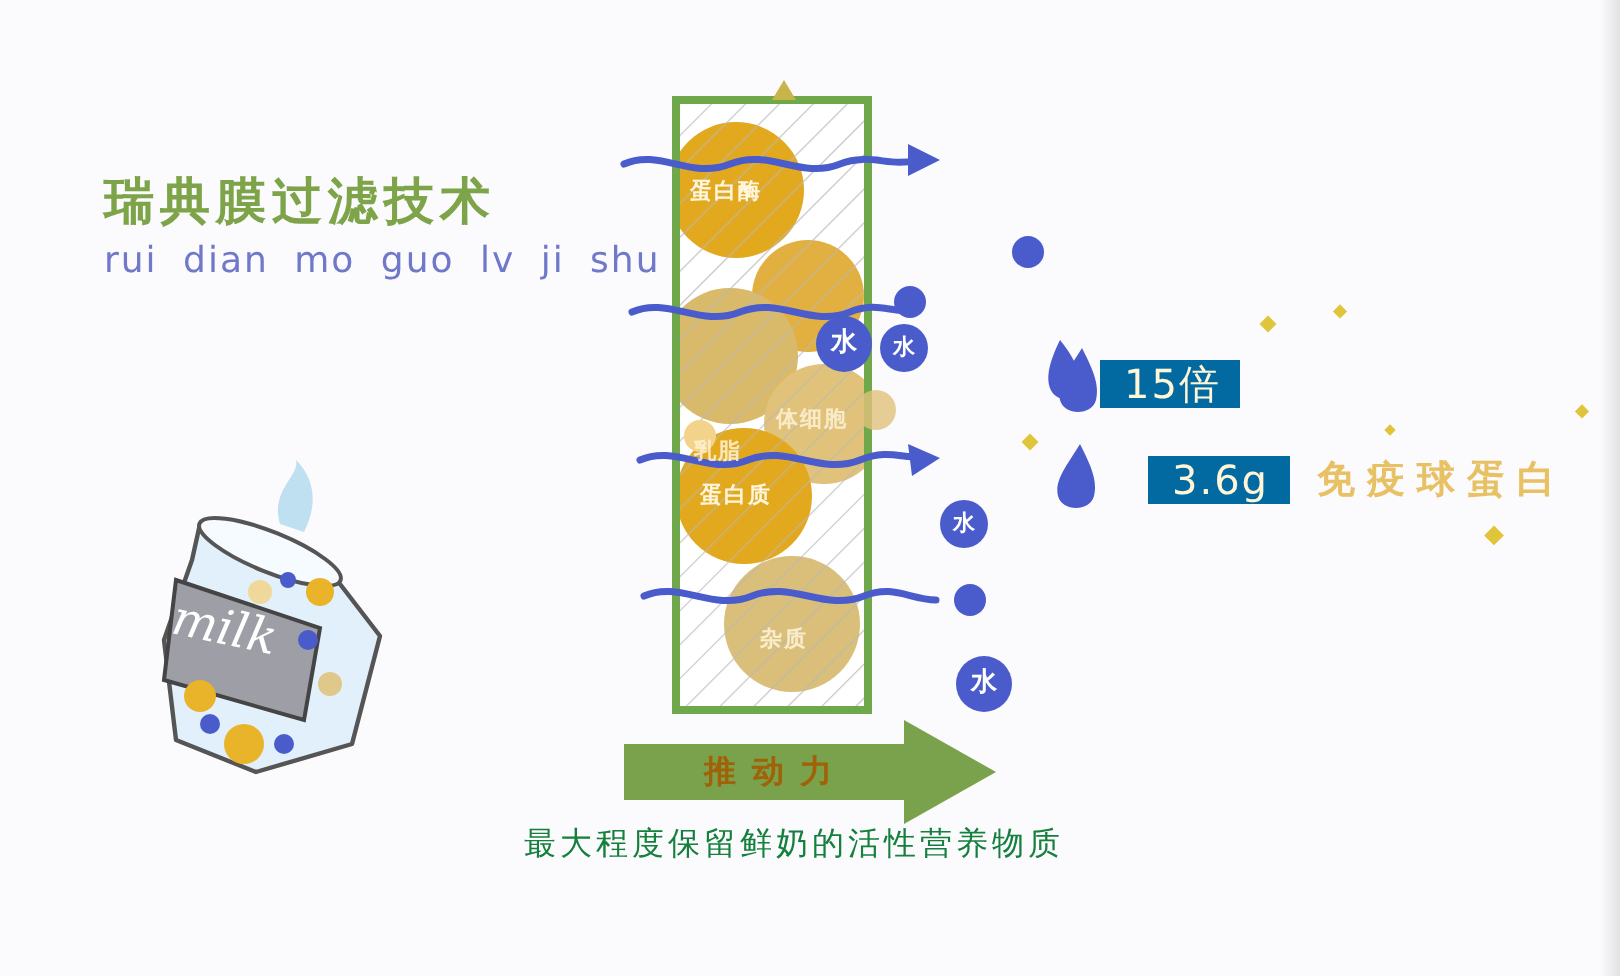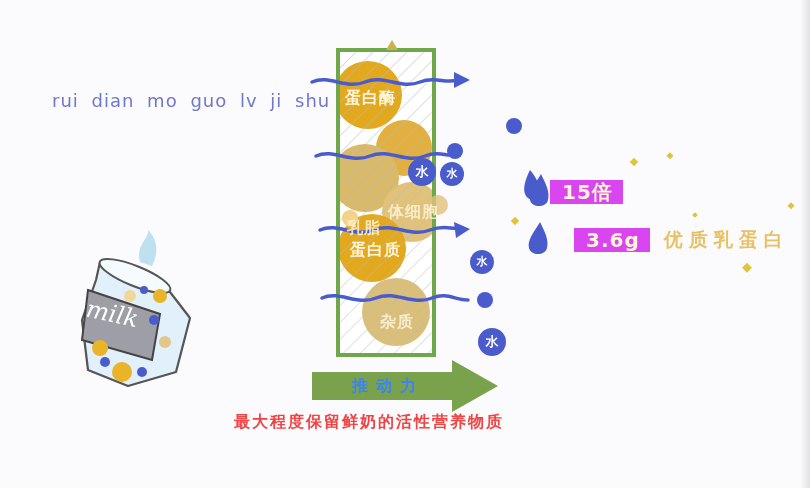--- a/index.html
+++ b/index.html
@@ -59,6 +59,7 @@
 <div class="edge-shade"></div>
 
 <div class="title-block">
+  <div class="title">瑞典膜过滤技术</div>
   <div class="pinyin">rui dian mo guo lv ji shu</div>
 </div>
 

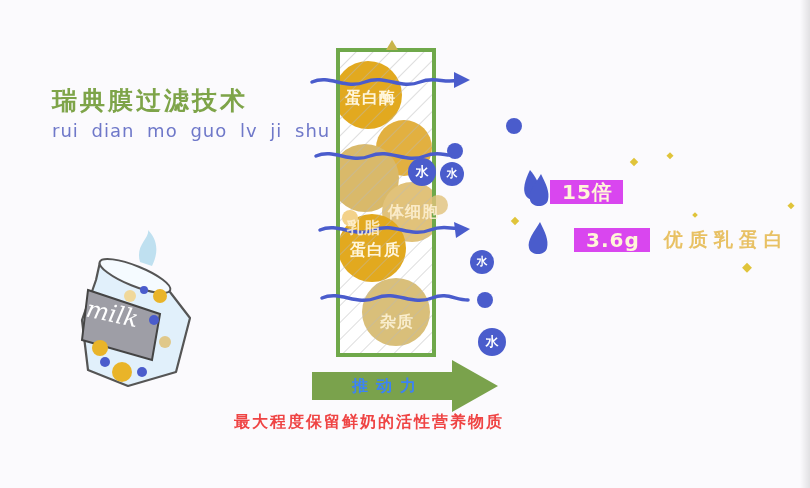--- a/index.html
+++ b/index.html
@@ -23,7 +23,7 @@
   }
   svg.scene { position: absolute; left: 0; top: 0; }
   .circle-label {
-    position: absolute; color: #fff6dc; font-size: 16px; font-weight: bold;
+    position: absolute; color: #fff6dc; font-size: 11px; font-weight: bold;
     letter-spacing: 1px; white-space: nowrap;
   }
   .water {

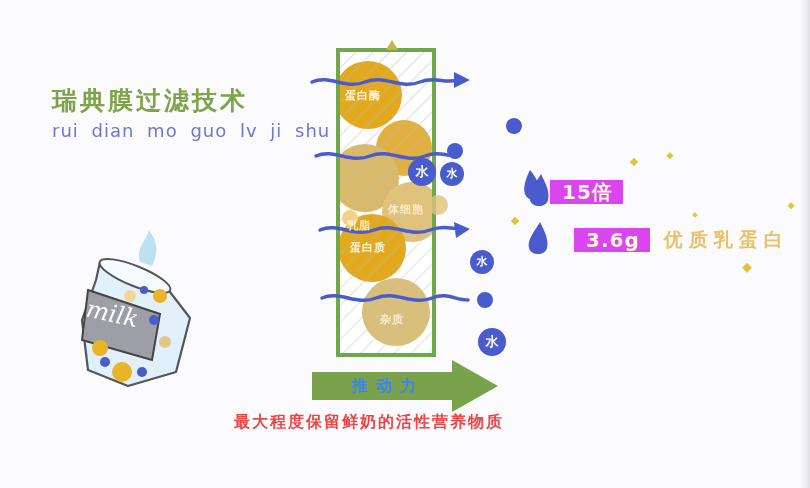--- a/index.html
+++ b/index.html
@@ -34,8 +34,8 @@
   .water.small { width: 24px; height: 24px; line-height: 24px; font-size: 11px; }
   .stat-row { position: absolute; left: 528px; height: 32px; display: flex; align-items: center; }
   .badge {
-    background: #d946ef; color: #fff6d8; font-size: 20px; padding: 0 10px 0 12px;
-    height: 24px; line-height: 24px; font-weight: bold; letter-spacing: 1px;
+    background: #0369a1; color: #fff6d8; font-size: 20px; padding: 0 10px 0 12px;
+    height: 24px; line-height: 24px; font-weight: normal; letter-spacing: 1px;
   }
   .stat-label {
     margin-left: 14px; color: #e8c164; font-size: 19px; letter-spacing: 6px; font-weight: bold;

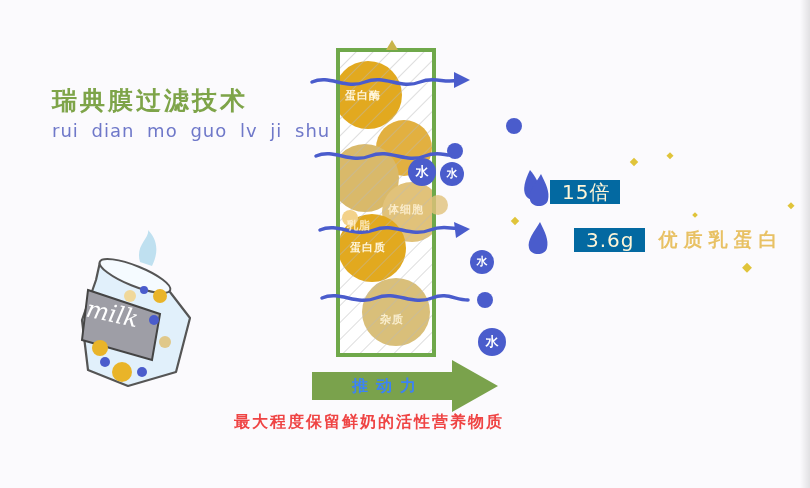--- a/index.html
+++ b/index.html
@@ -157,7 +157,7 @@
 </div>
 <div class="stat-row" style="top:224px;left:574px;">
   <span class="badge">3.6g</span>
-  <span class="stat-label">优质乳蛋白</span>
+  <span class="stat-label">免疫球蛋白</span>
 </div>
 
 <div class="milk-label">milk</div>

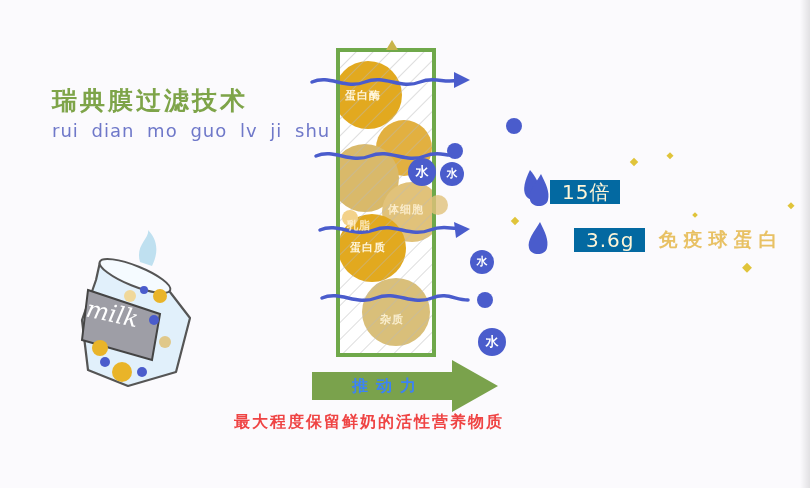--- a/index.html
+++ b/index.html
@@ -41,7 +41,7 @@
     margin-left: 14px; color: #e8c164; font-size: 19px; letter-spacing: 6px; font-weight: bold;
   }
   .arrow-label {
-    position: absolute; left: 352px; top: 376px; color: #3b82f6; font-size: 16px;
+    position: absolute; left: 352px; top: 376px; color: #a16207; font-size: 16px;
     font-weight: bold; letter-spacing: 8px;
   }
   .caption {

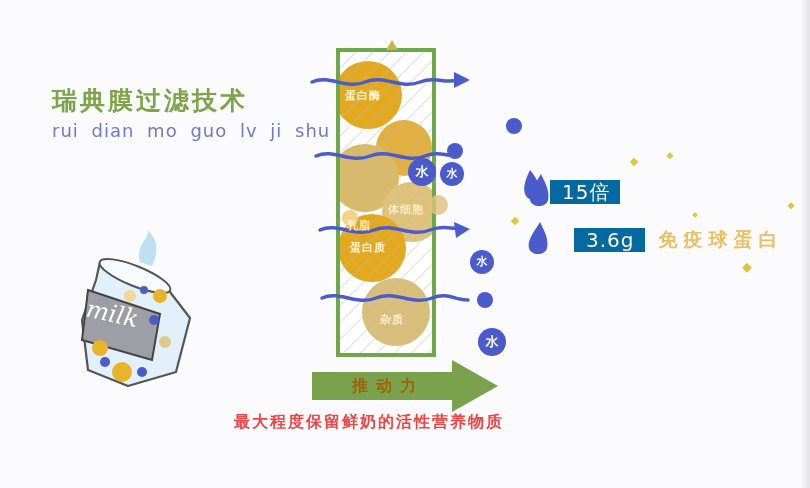--- a/index.html
+++ b/index.html
@@ -45,8 +45,8 @@
     font-weight: bold; letter-spacing: 8px;
   }
   .caption {
-    position: absolute; left: 234px; top: 412px; font-size: 16px; color: #ef4444;
-    letter-spacing: 2px; font-weight: bold;
+    position: absolute; left: 262px; top: 412px; font-size: 16px; color: #15803d;
+    letter-spacing: 2px; font-weight: normal;
   }
   .milk-label {
     position: absolute; left: 86px; top: 300px; color: #fff; font-size: 24px;

